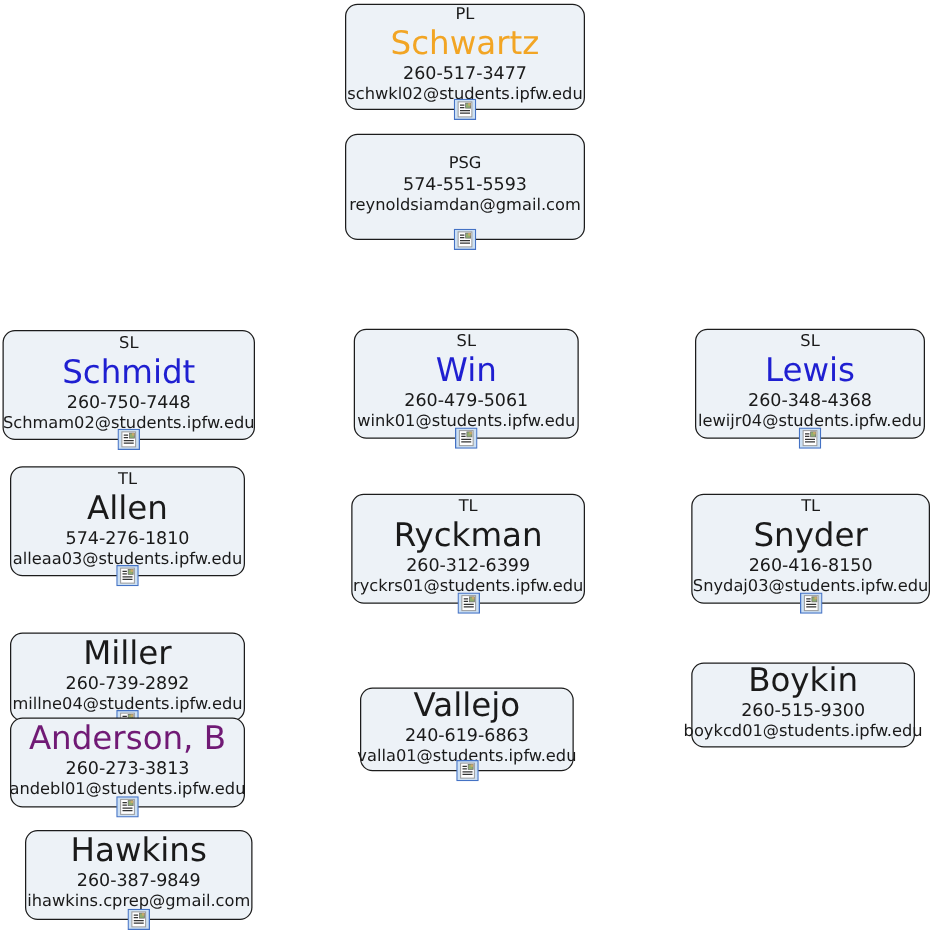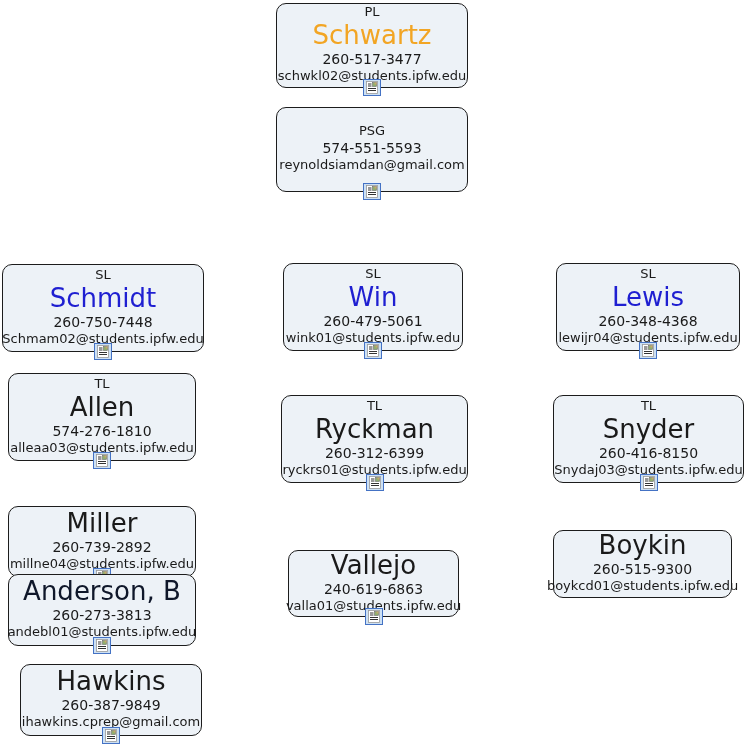--- a/index.html
+++ b/index.html
@@ -230,7 +230,7 @@
       <div class="email">boykcd01@students.ipfw.edu</div>
     </div>
     <div class="card" style="left: 8px; top: 574px; width: 188px; height: 72px;">
-      <div class="name" style="color: #0f172a;">Anderson, B</div>
+      <div class="name" style="color: #701a75;">Anderson, B</div>
       <div class="phone">260-273-3813</div>
       <div class="email">andebl01@students.ipfw.edu</div>
       <span class="card-icon"><svg width="18" height="17" viewBox="0 0 18 17" xmlns="http://www.w3.org/2000/svg">

